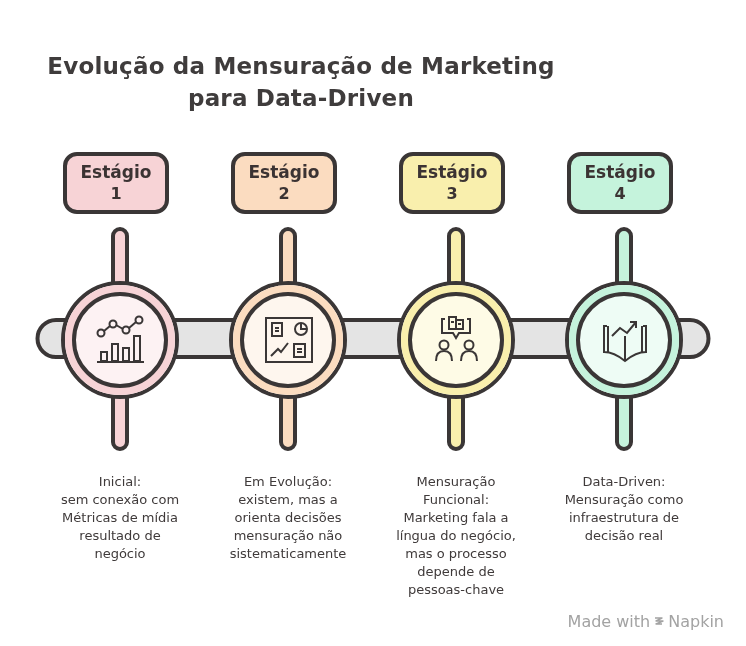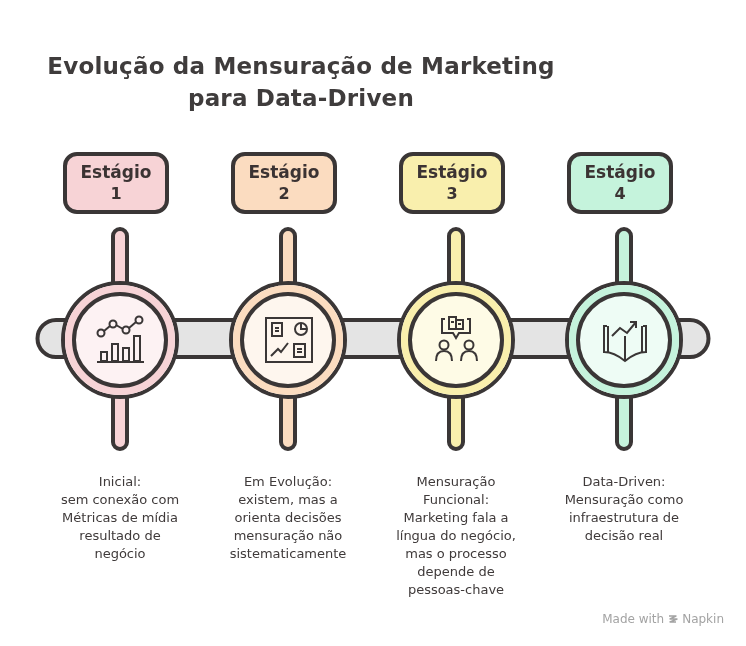--- a/index.html
+++ b/index.html
@@ -29,7 +29,7 @@
 
   .footer {
     position: absolute; right: 22px; top: 612px;
-    font-size: 12px; color: #a3a3a3; display: flex; align-items: center; gap: 4px;
+    font-size: 16px; color: #a3a3a3; display: flex; align-items: center; gap: 4px;
   }
 </style>
 </head>

